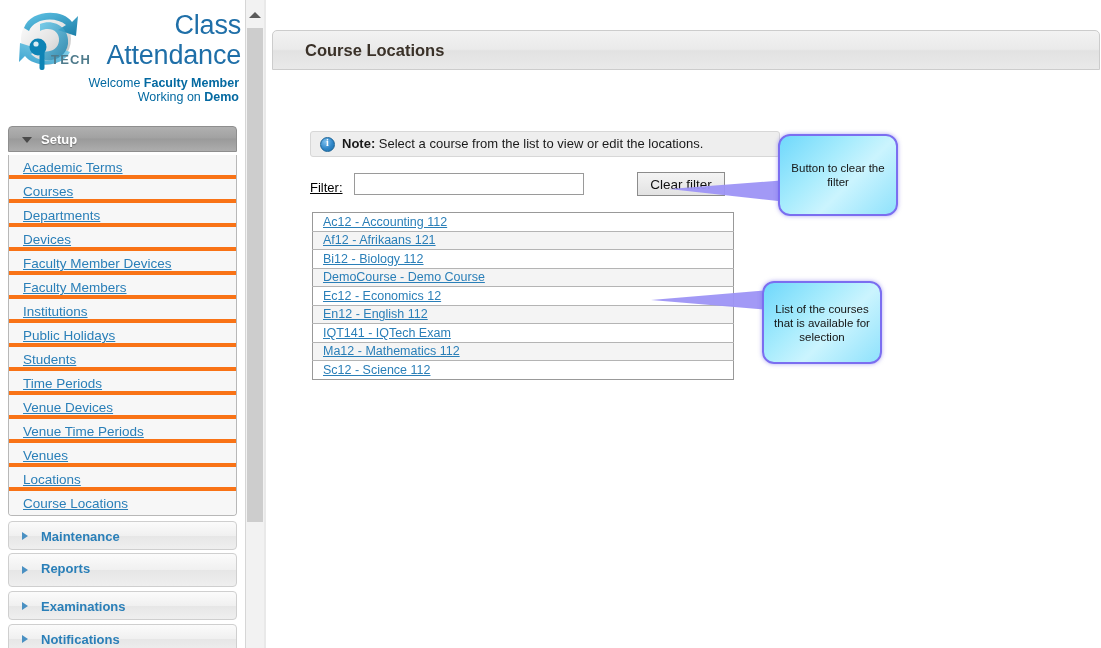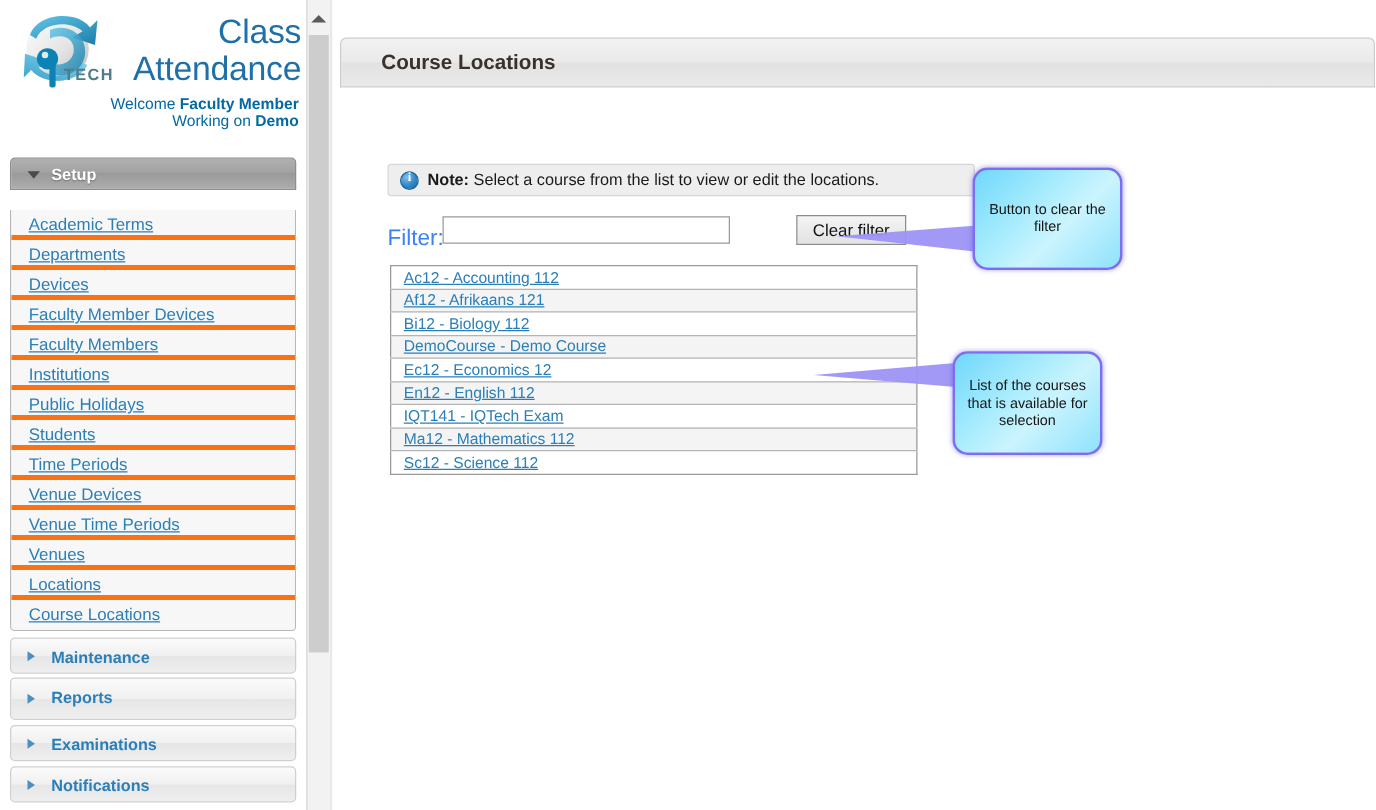--- a/index.html
+++ b/index.html
@@ -45,7 +45,7 @@
     background: linear-gradient(to bottom,#b0b0b0 0%, #a2a2a2 45%, #9a9a9a 50%, #adadad 100%);
     color:#ffffff; border-color:#8e8e8e;
     text-shadow: 0 1px 1px rgba(0,0,0,0.35);
-    border-radius:4px 4px 0 0; margin-bottom:16px;
+    border-radius:4px 4px 0 0; margin-bottom:3px;
   }
   .acc-header.closed {
     background: linear-gradient(to bottom,#fbfbfb 0%, #f0f0f0 50%, #e6e6e6 51%, #efefef 100%);

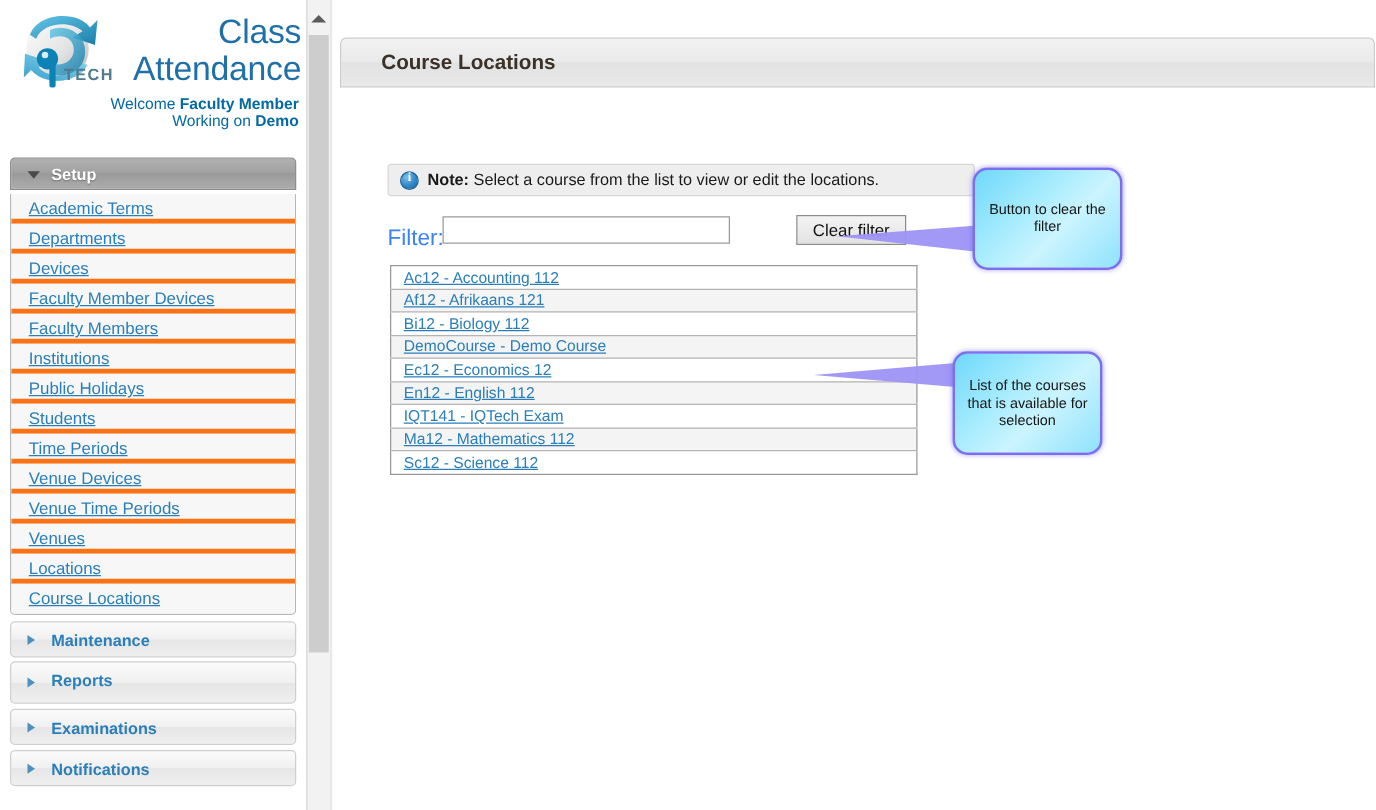--- a/index.html
+++ b/index.html
@@ -237,6 +237,8 @@
         <div class="menu-item">
           <a>Academic Terms</a></div>
         <div class="menu-item">
+          <a>Courses</a></div>
+        <div class="menu-item">
           <a>Departments</a></div>
         <div class="menu-item">
           <a>Devices</a></div>

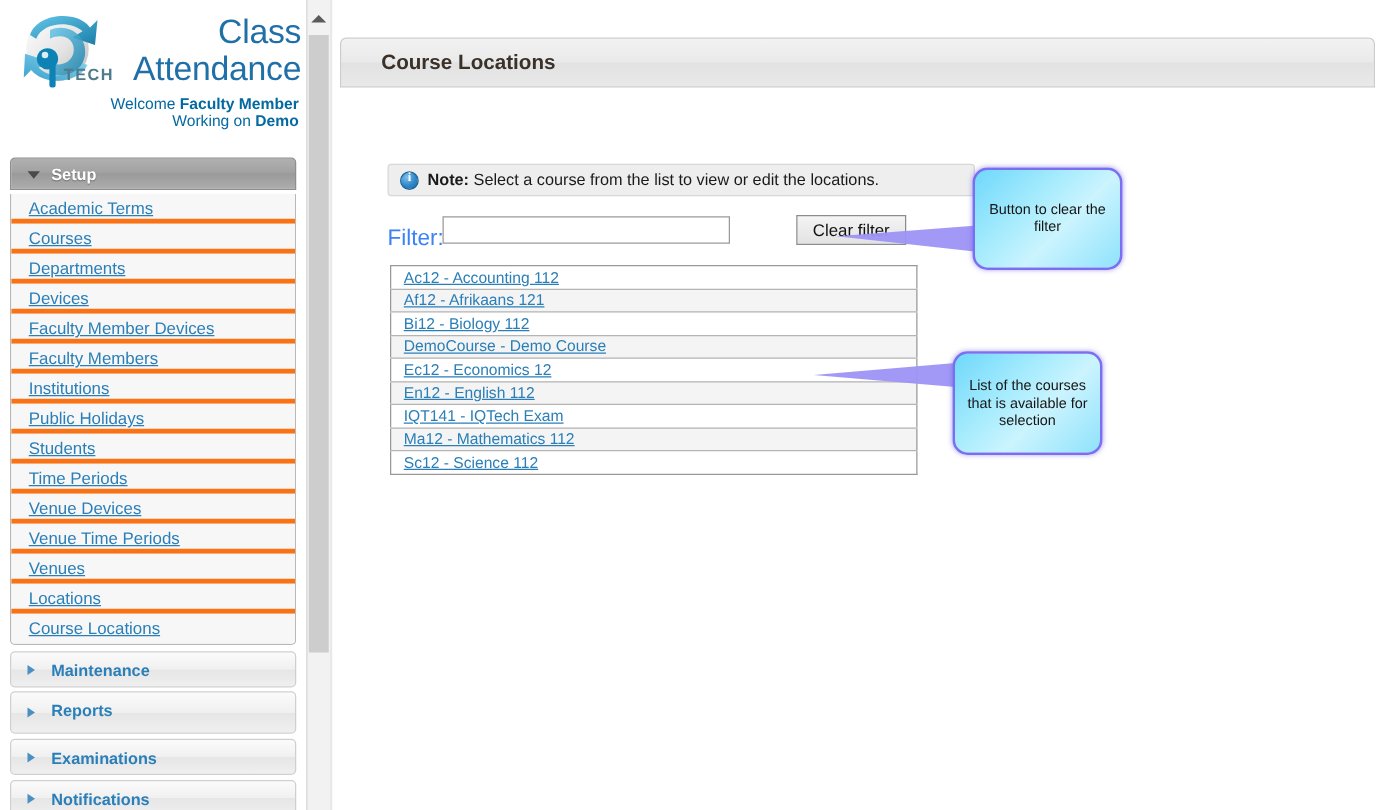--- a/index.html
+++ b/index.html
@@ -132,7 +132,7 @@
 
   #filter-row { position:absolute; left:44px; top:172px; width:430px; height:30px; }
   #filter-label {
-    position:absolute; left:0; top:8px; font-size:18px; color:#3b82f6;
+    position:absolute; left:0; top:8px; font-size:13px; color:#000000;text-decoration:underline;
   }
   #filter-input {
     position:absolute; left:44px; top:1px; width:230px; height:22px;

